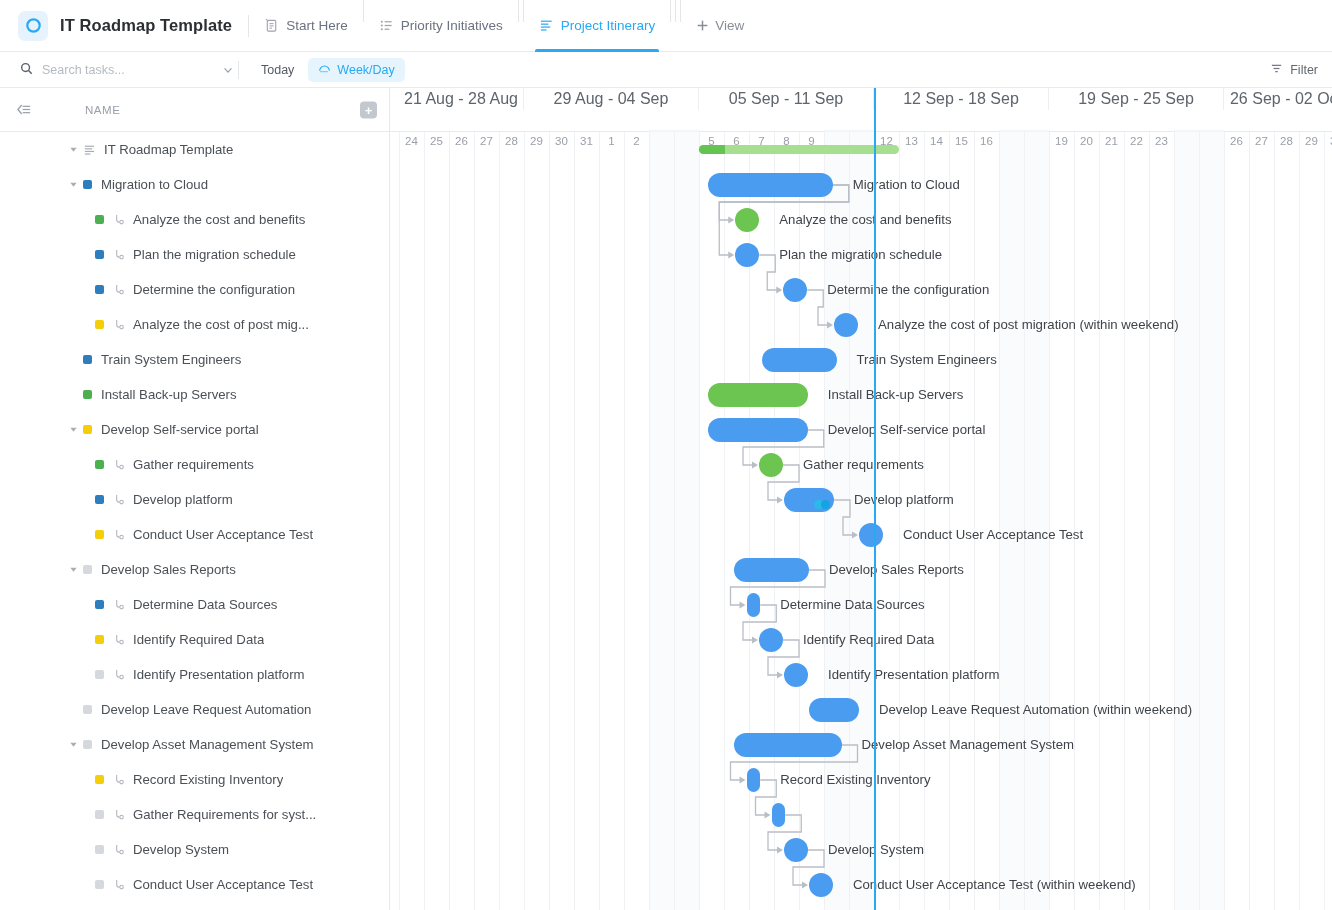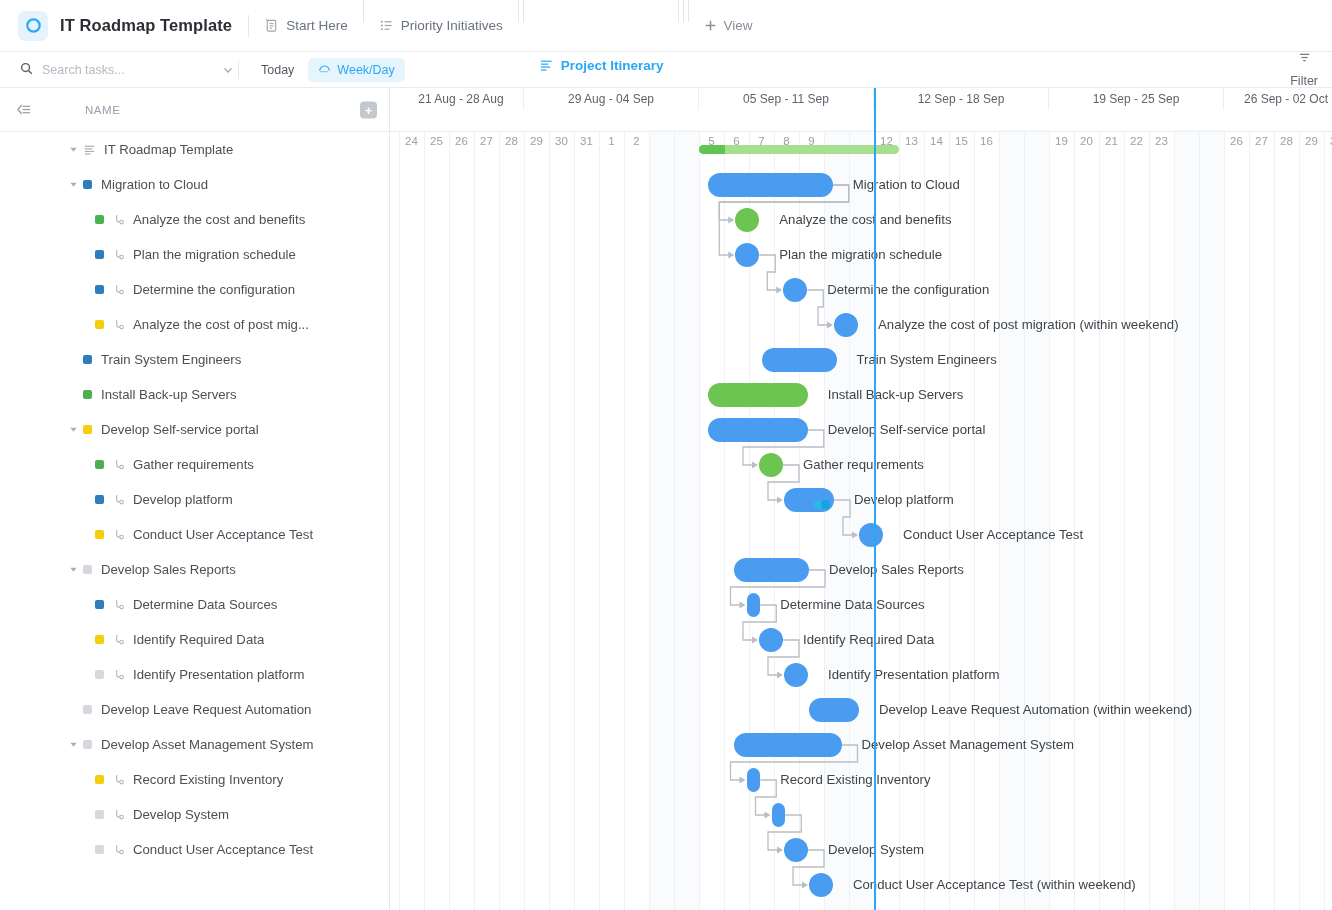--- a/index.html
+++ b/index.html
@@ -50,7 +50,7 @@
     position: relative;
   }
   .tab .ico { display:flex; align-items:center; opacity:.82; }
-  .tab.active { color: #29a9f3; font-weight: 700; margin-top: 40px; }
+  .tab.active { color: #29a9f3; font-weight: 400; }
   .tab.active::after {
     content:""; position:absolute; left: 9px; right: 9px; bottom: 0;
     height: 3px; background: #29a9f3; border-radius: 2px 2px 0 0;

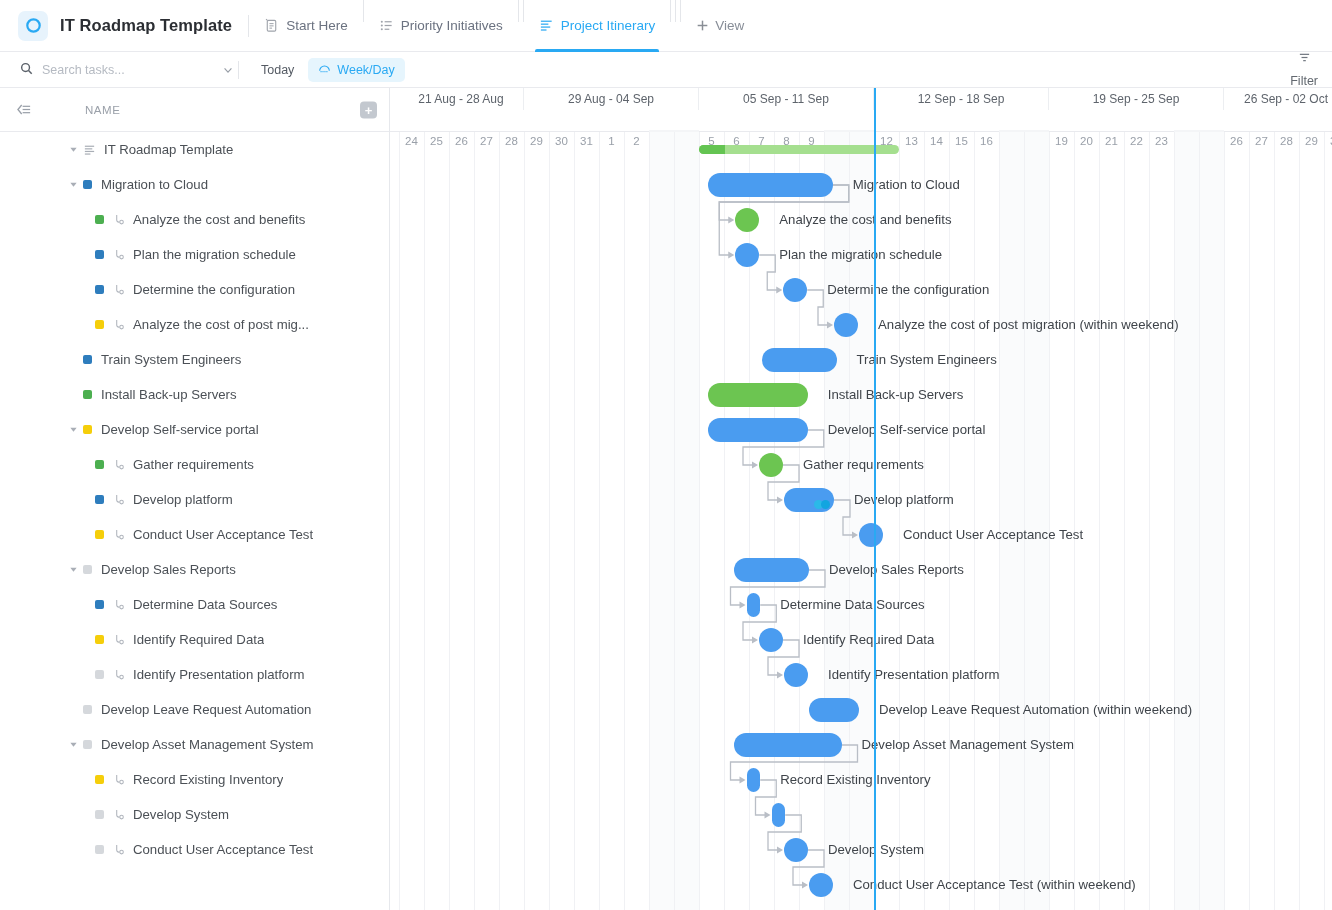--- a/index.html
+++ b/index.html
@@ -91,7 +91,7 @@
   .tb-filter {
     margin-left: auto;
     display: flex; align-items: center; gap: 7px;
-    font-size: 12.5px; color: #62686f; cursor: pointer; flex-direction: column;
+    font-size: 12.5px; color: #62686f; cursor: pointer;
   }
 
   

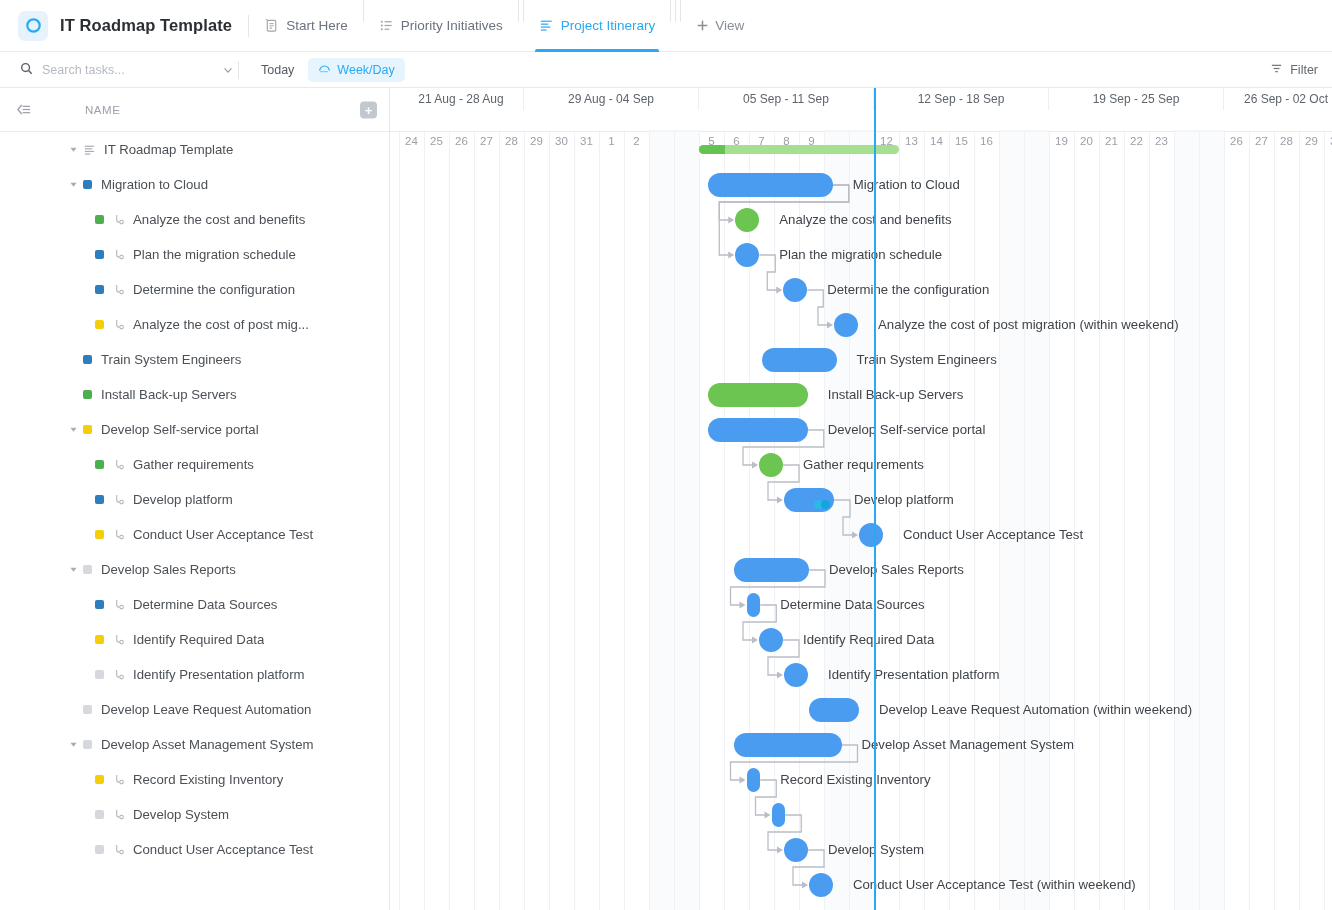--- a/index.html
+++ b/index.html
@@ -156,7 +156,7 @@
   .gh-week {
     position: absolute; top: 0; height: 22px;
     border-right: 1px solid #eceef1;
-    font-size: 12px; color: #5e646c;
+    font-size: 16px; color: #5e646c;
     display: flex; align-items: center; justify-content: center;
     white-space: nowrap;
   }

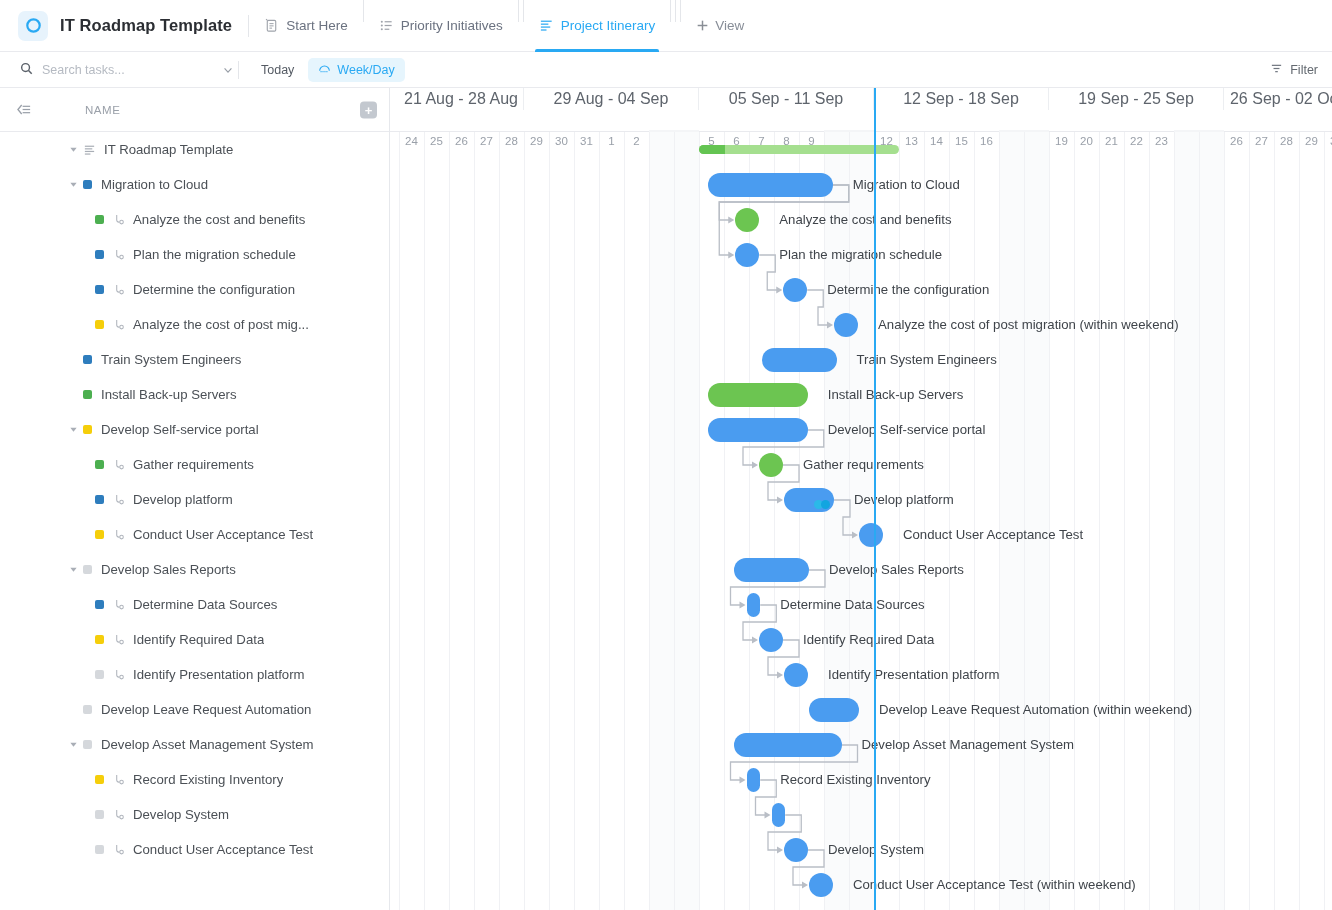--- a/index.html
+++ b/index.html
@@ -590,6 +590,21 @@
             </svg>
           </span>
           <span class="tlabel">Record Existing Inventory</span>
+        </div>
+        <div class="trow d1">
+          <span class="caret empty">
+            <svg width="9" height="9" viewBox="0 0 10 10">
+              <polygon points="1.5,3 8.5,3 5,7.5" fill="#a9aeb6"></polygon>
+            </svg>
+          </span>
+          <span class="dot" style="background: rgb(213, 216, 220);"></span>
+          <span class="subicon">
+            <svg width="13" height="13" viewBox="0 0 14 14">
+              <path d="M4 2.2 V7.6 A2.2 2.2 0 0 0 6.2 9.8 H7" fill="none" stroke="#b0b5bd" stroke-width="1.15"></path>
+              <circle cx="9.2" cy="9.8" r="1.9" fill="none" stroke="#b0b5bd" stroke-width="1.15"></circle>
+            </svg>
+          </span>
+          <span class="tlabel">Gather Requirements for syst...</span>
         </div>
         <div class="trow d1">
           <span class="caret empty">

